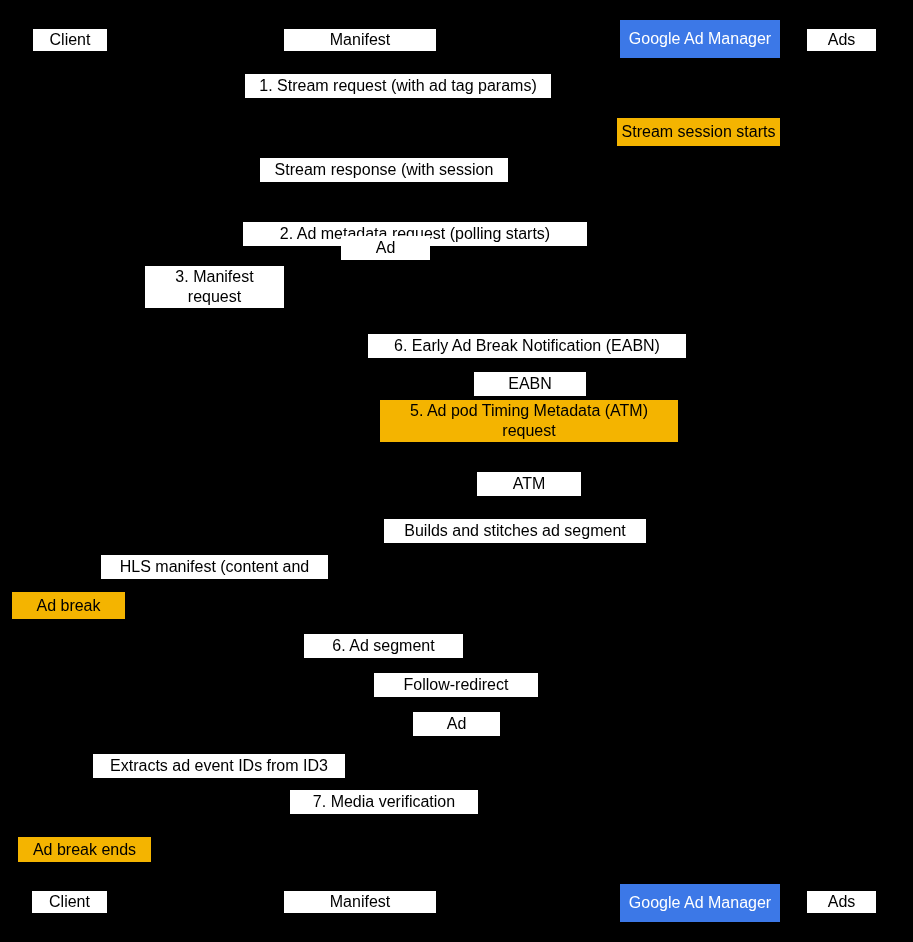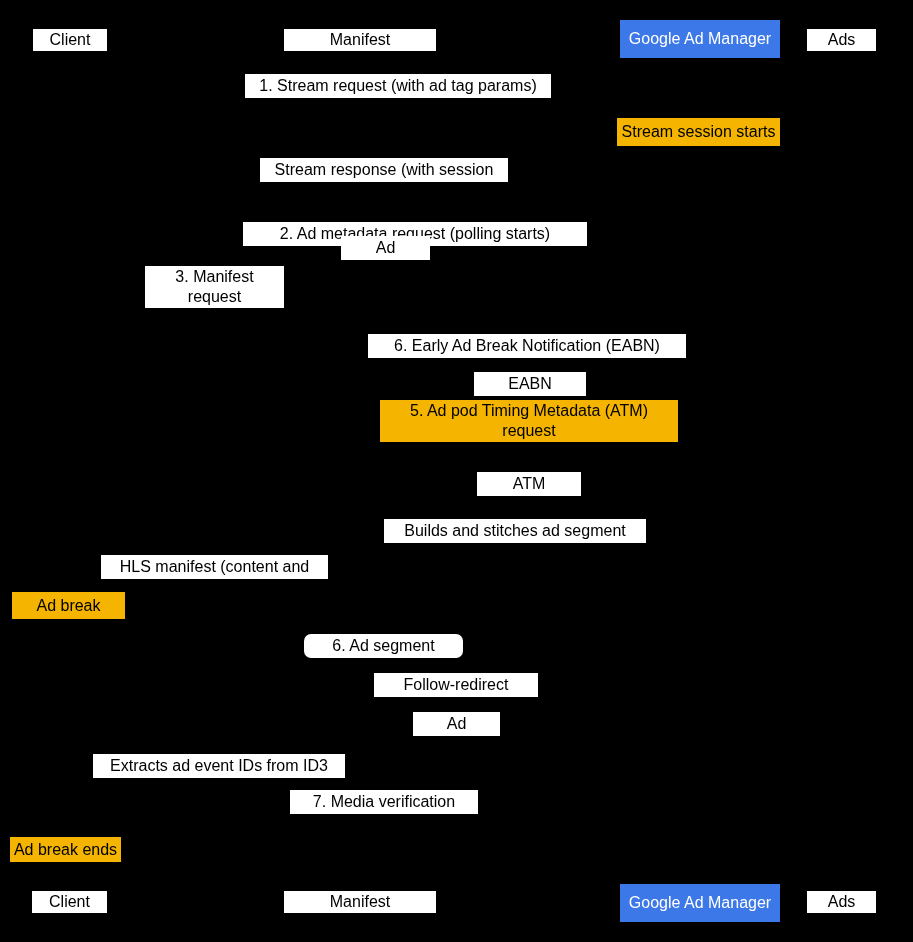--- a/index.html
+++ b/index.html
@@ -44,7 +44,7 @@
   #m-builds{left:384px;top:519px;width:262px;}
   #m-hls{left:101px;top:555px;width:227px;}
   #n-break-starts{left:12px;top:592px;width:113px;height:27px;line-height:27px;}
-  #m-segment-request{left:304px;top:634px;width:159px;border-radius:7px;}
+  #m-segment-request{left:304px;top:634px;width:159px;}
   #m-follow-redirect{left:374px;top:673px;width:164px;}
   #m-ad-segment{left:413px;top:712px;width:87px;}
   #m-extracts{left:93px;top:754px;width:252px;}

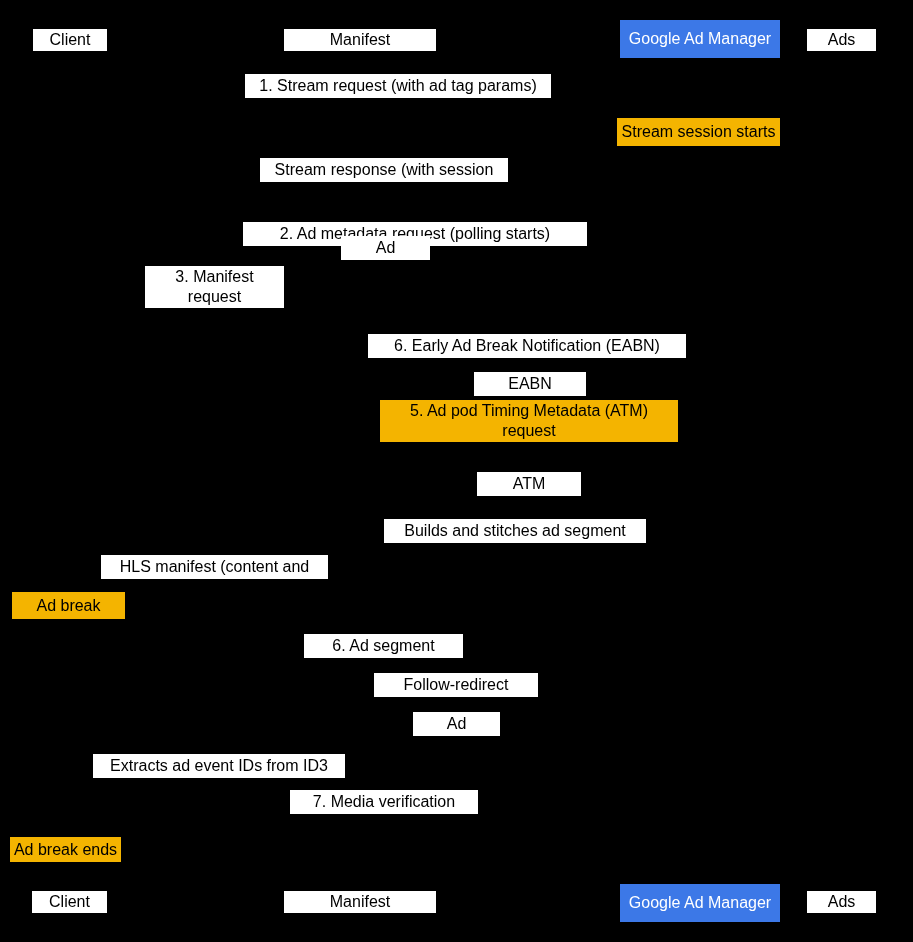--- a/index.html
+++ b/index.html
@@ -49,7 +49,7 @@
   #m-ad-segment{left:413px;top:712px;width:87px;}
   #m-extracts{left:93px;top:754px;width:252px;}
   #m-pings{left:290px;top:790px;width:188px;}
-  #n-break-ends{left:10px;top:837px;width:111px;height:25px;line-height:25px;}
+  #n-break-ends{left:18px;top:837px;width:133px;height:25px;line-height:25px;}
   
   #p-client-bot{left:32px;top:891px;width:75px;}
   #p-mm-bot{left:284px;top:891px;width:152px;}

